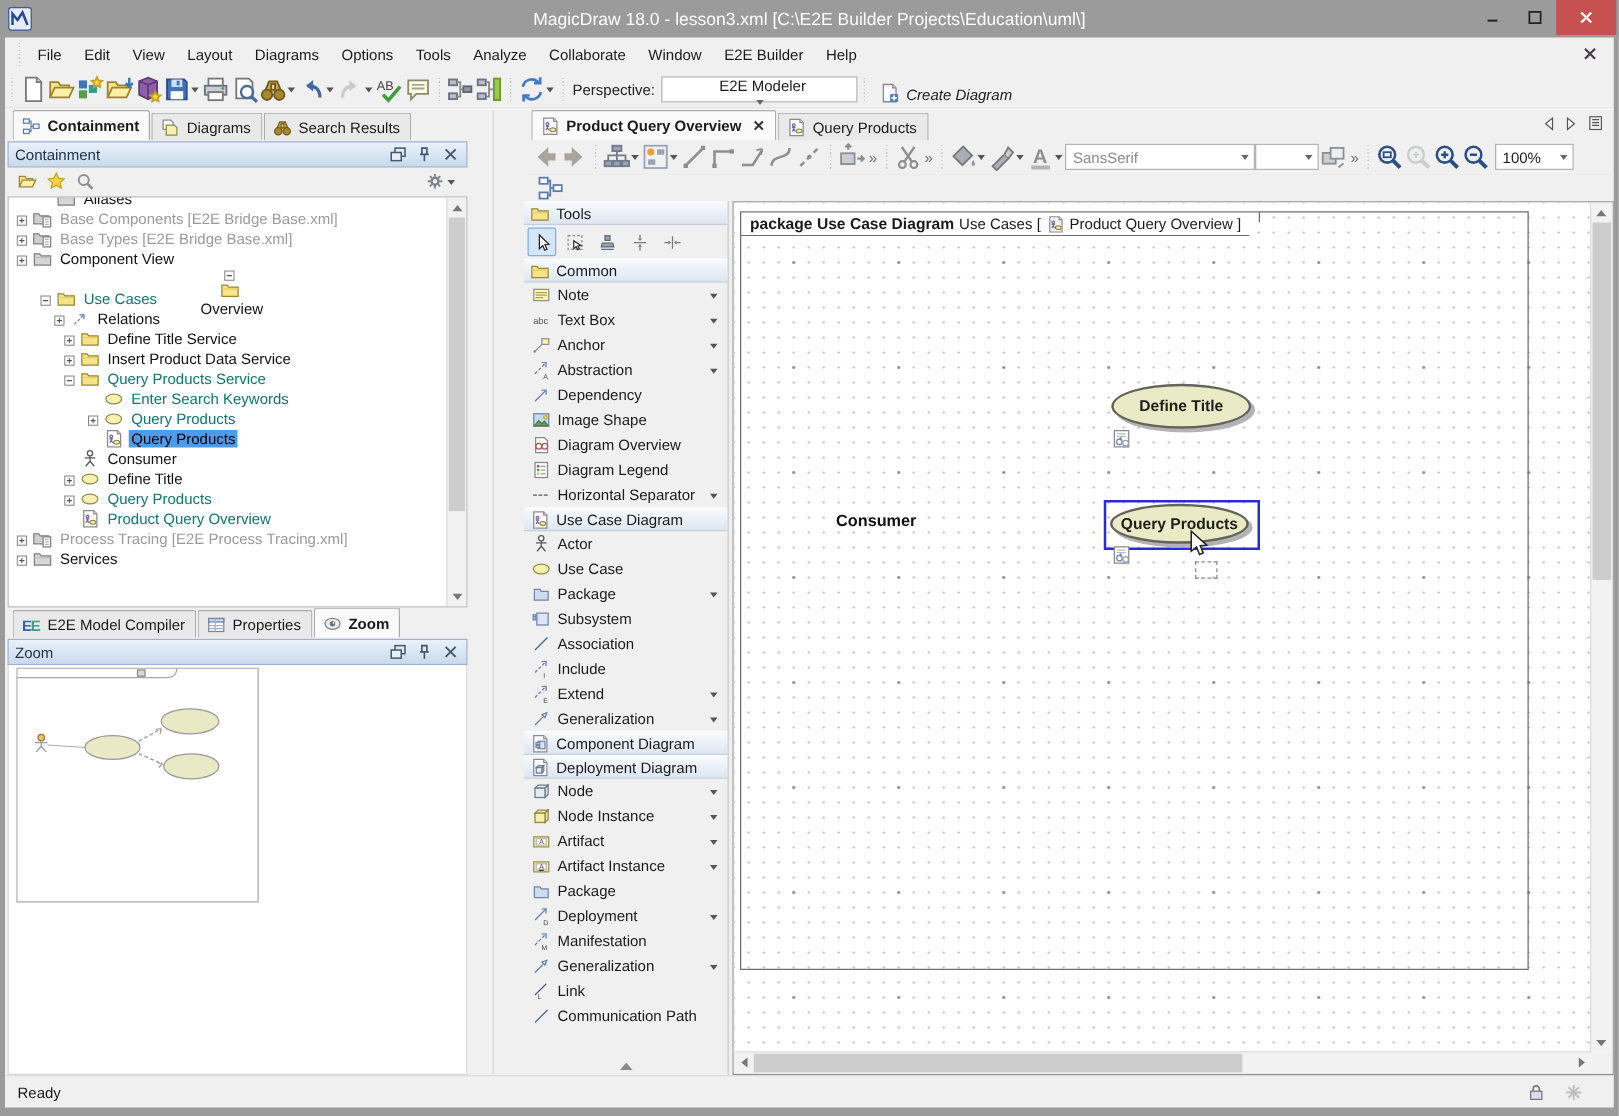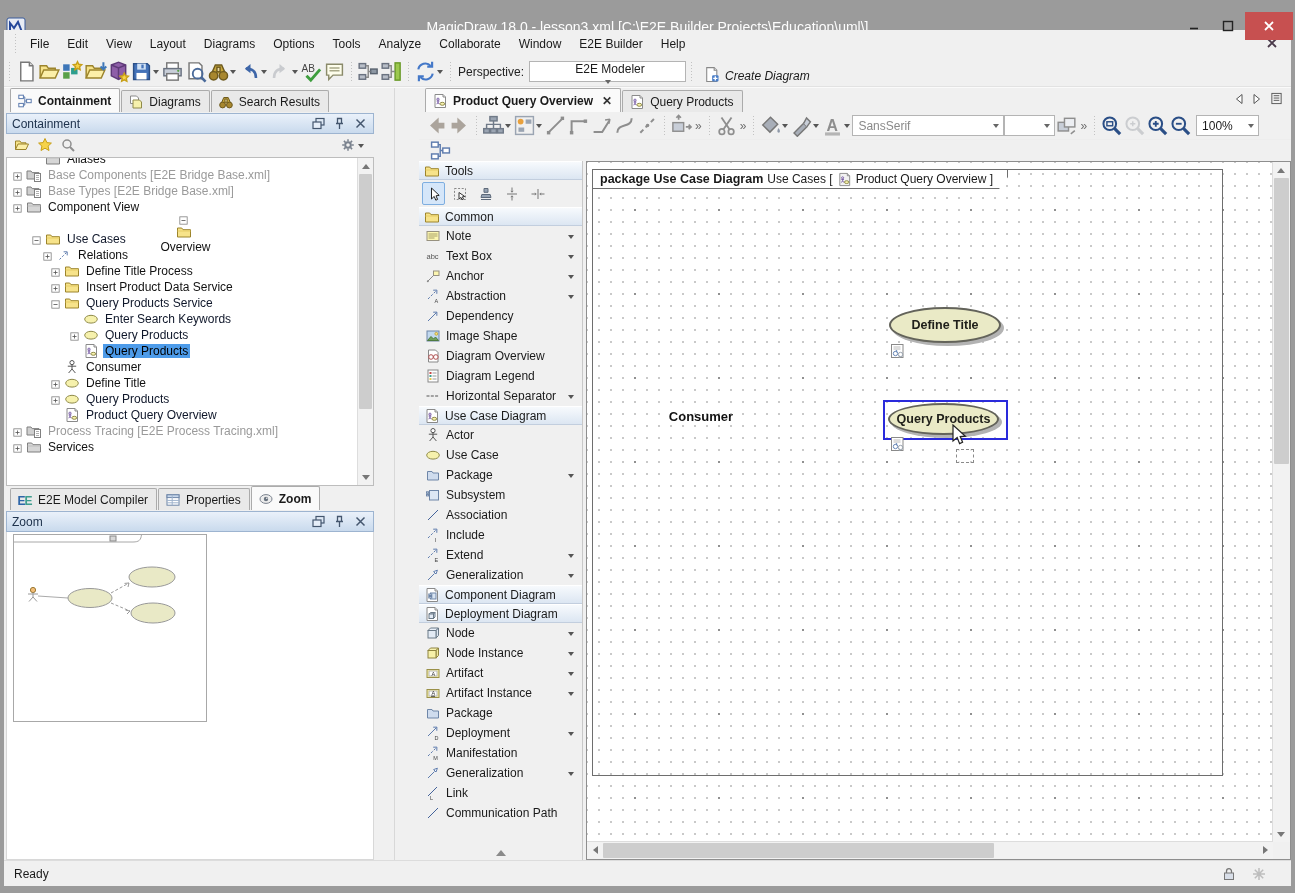--- a/index.html
+++ b/index.html
@@ -8,7 +8,7 @@
        -webkit-font-smoothing:antialiased;overflow:hidden;}
   .window{position:absolute;inset:0;}
   
-  .titlebar{position:absolute;left:0;top:12px;right:0;height:30px;background:#9B9B9B;
+  .titlebar{position:absolute;left:0;top:0;right:0;height:30px;background:#9B9B9B;
             display:flex;align-items:center;}
   .app-icon{width:20px;height:20px;margin-left:6px;display:inline-flex;}
   .win-title{position:absolute;left:0;right:0;text-align:center;color:#FDFDFD;font-size:14px;}

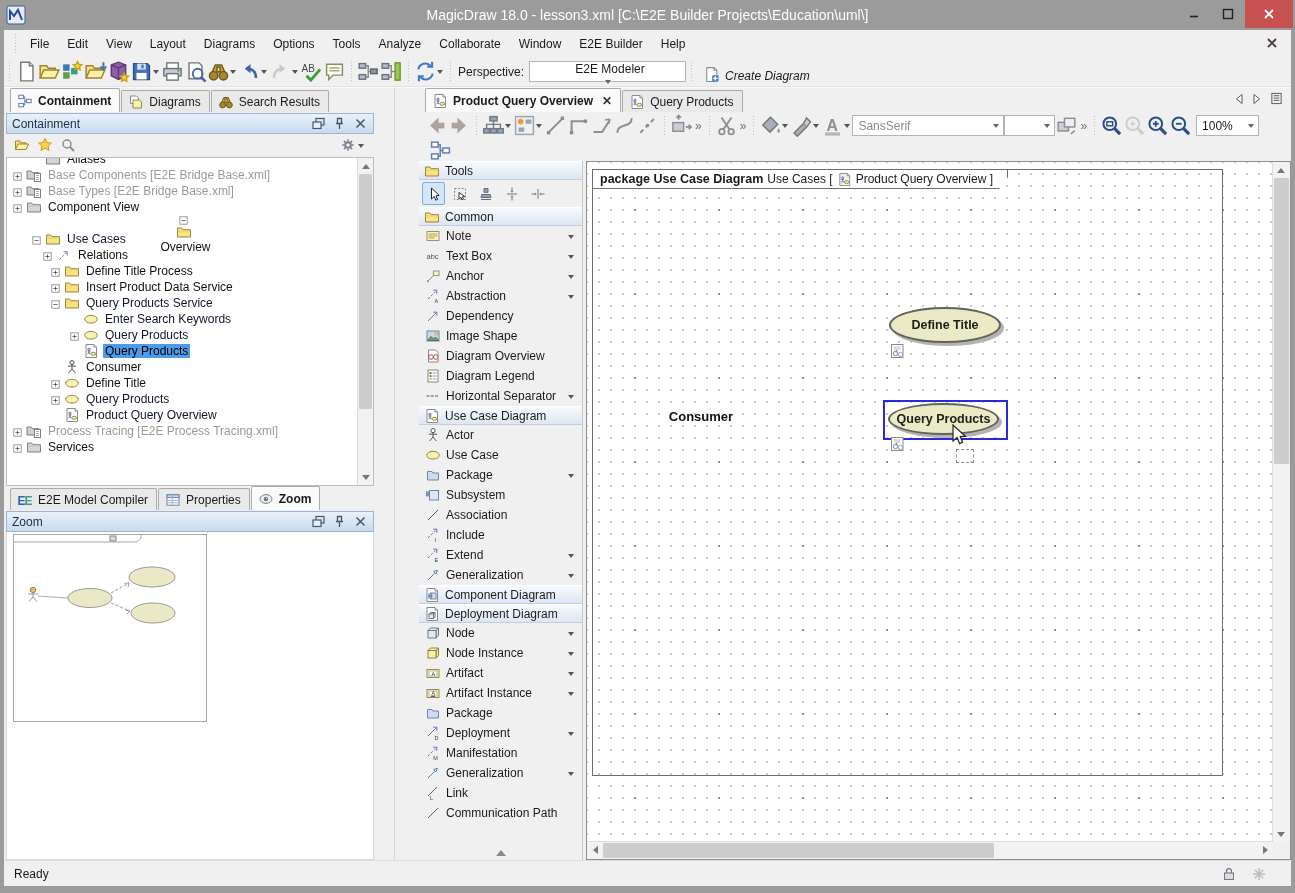--- a/index.html
+++ b/index.html
@@ -67,7 +67,7 @@
   .tree-row .ic{width:16px;height:16px;flex:none;margin-right:4px;display:inline-flex;}
   .tree-row .lbl{padding:0 2px;}
   .tree-row.sel .lbl{background:#4D9BE9;color:#000;}
-  .c-gray{color:#9A9A9A;}.c-blue{color:#0f172a;}.c-black{color:#111;}
+  .c-gray{color:#9A9A9A;}.c-blue{color:#0f766e;}.c-black{color:#111;}
   .vtrack{position:absolute;right:0;top:0;bottom:0;width:15px;background:#F2F2F2;border-left:1px solid #DDD;}
   .varrow{position:absolute;left:0;width:15px;height:15px;display:flex;align-items:center;justify-content:center;}
   .tri-up{width:0;height:0;border:4px solid transparent;border-bottom:5px solid #777;margin-top:-3px;}

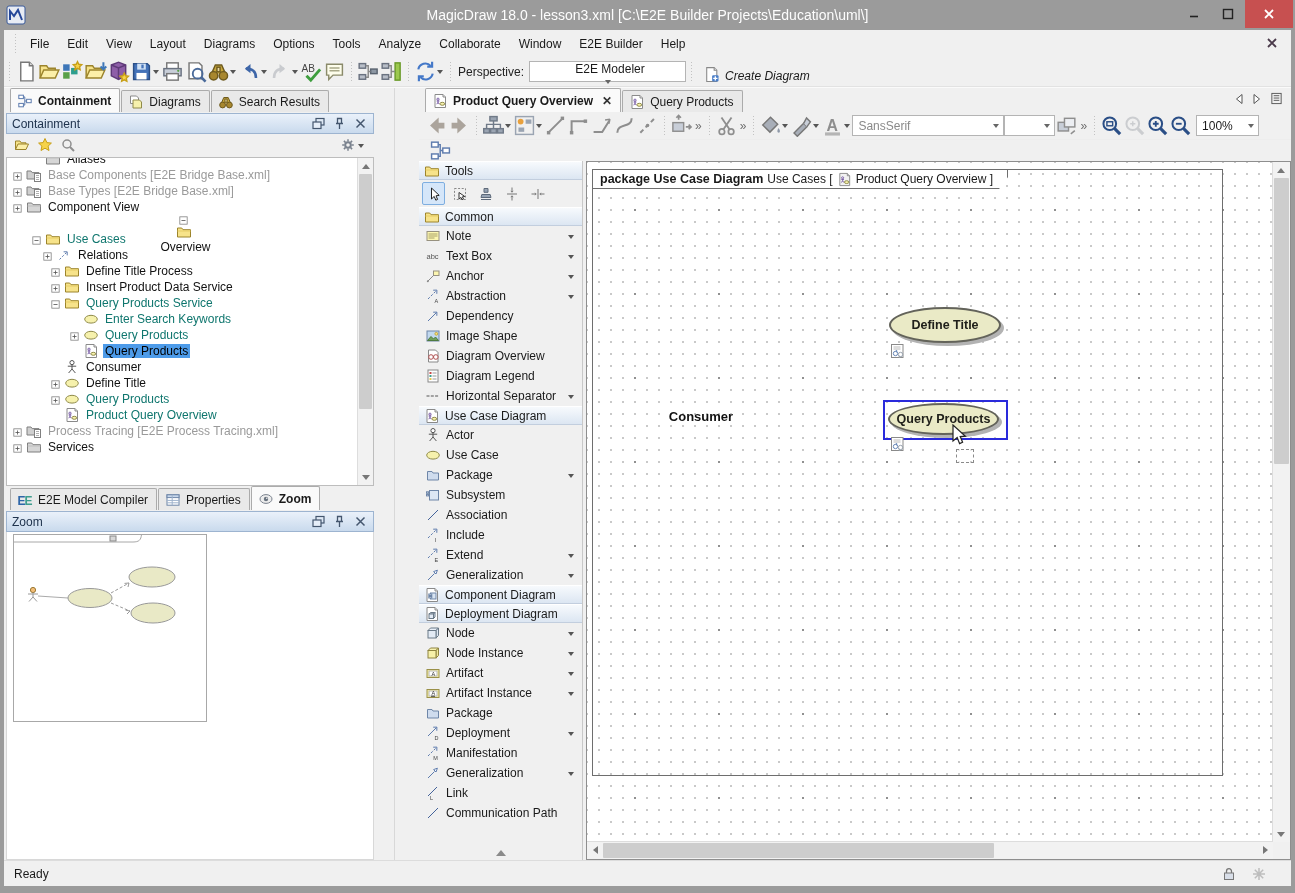--- a/index.html
+++ b/index.html
@@ -531,7 +531,7 @@
                     <path d="M1.5 7 h13" stroke="#E7CD66"></path>
                   </svg>
                 </span>
-                <span class="lbl c-black">Define Title Process</span>
+                <span class="lbl c-black">Define Title Service</span>
               </div>
               <div class="tree-row" style="padding-left: 44px;">
                 <span class="tgl">

